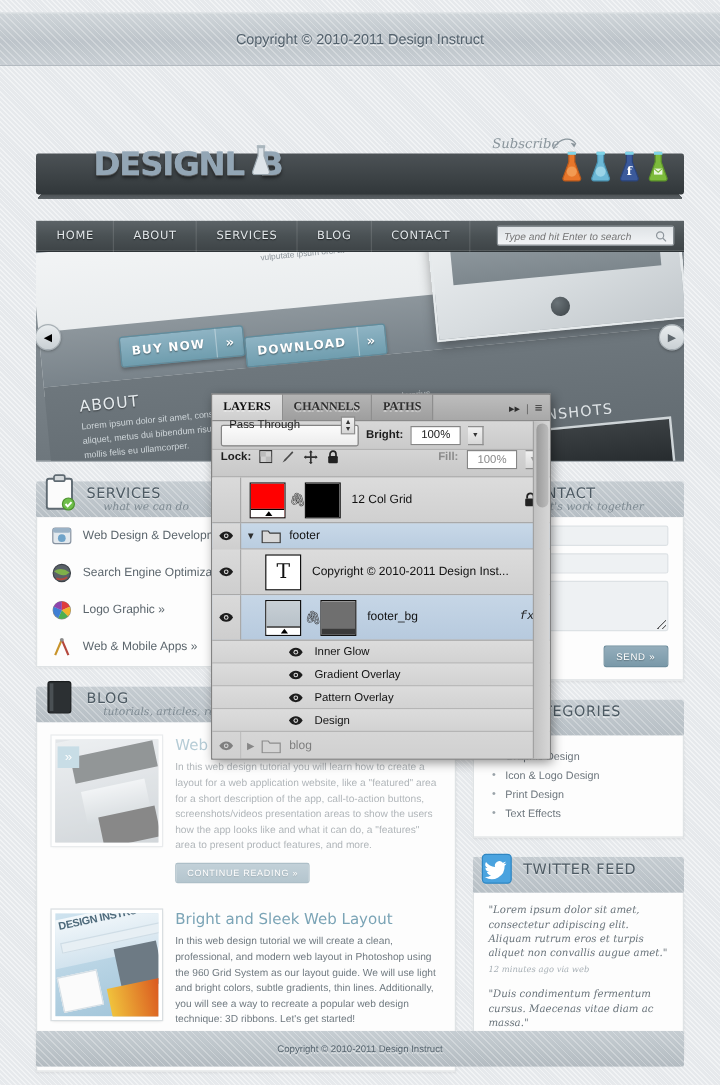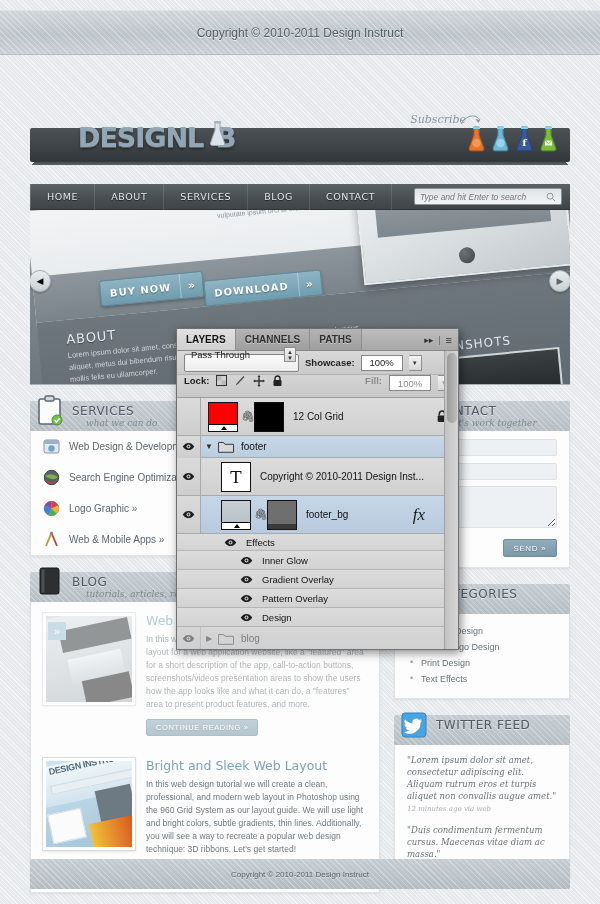--- a/index.html
+++ b/index.html
@@ -296,6 +296,7 @@
     border-right: 1px solid #8e8e8e;
     background: linear-gradient(180deg,#b4b4b4,#9e9e9e);
     text-shadow: 0 1px 0 rgba(255,255,255,.4);
+    font-family: Liberation Serif, serif;
   }
   .ps-tab.active {
     background: linear-gradient(180deg,#e0e0e0,#cfcfcf);

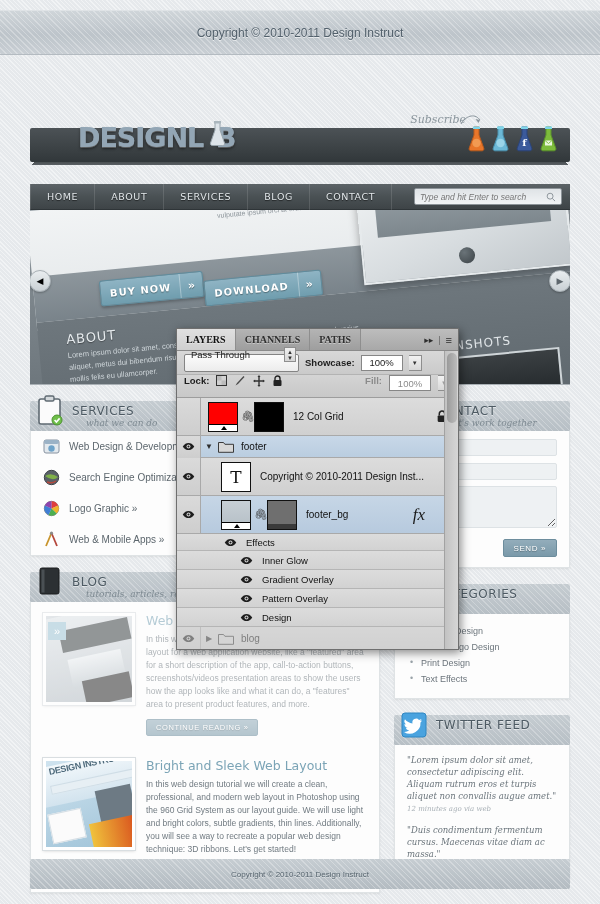--- a/index.html
+++ b/index.html
@@ -690,7 +690,7 @@
         <span>Pass Through</span>
         <span class="ps-spin">▲<br>▼</span>
       </div>
-      <span class="ps-lbl">Showcase:</span>
+      <span class="ps-lbl">Bright:</span>
       <div class="ps-num">100%</div>
       <div class="ps-num-btn">▼</div>
     </div>

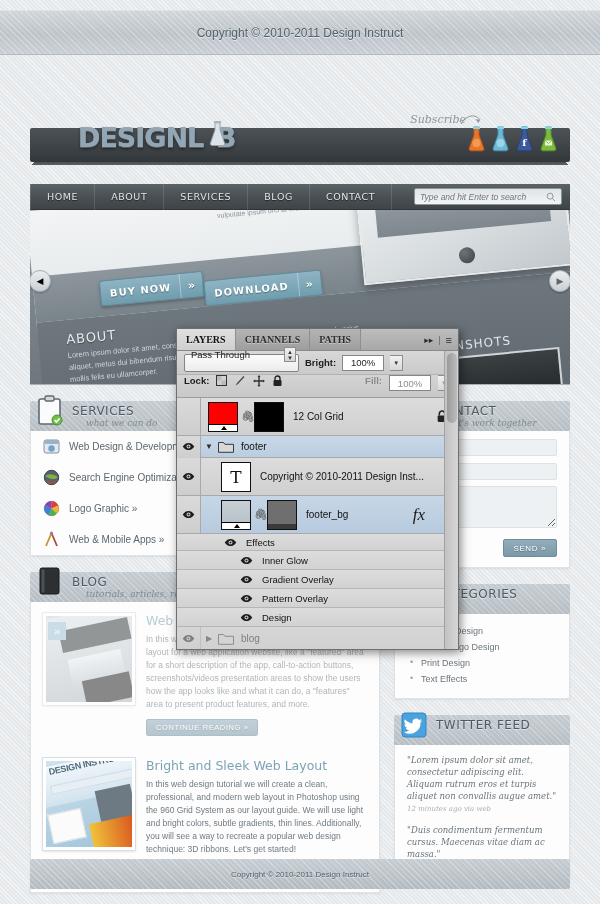--- a/index.html
+++ b/index.html
@@ -361,7 +361,7 @@
     overflow: hidden;
   }
   .ps-lock-ico { margin-right: 10px; }
-  .ps-fx { margin-right: 20px; font-family: Liberation Serif, serif; font-style: italic; font-size: 17px; color: #1a1a1a; }
+  .ps-fx { margin-right: 0; font-family: Liberation Mono, monospace; font-style: italic; font-size: 10px; color: #1a1a1a; }
   .ps-group {
     display: flex; align-items: center; height: 22px; border-bottom: 1px solid #a9a9a9;
     background: linear-gradient(180deg,#dcdcdc,#d0d0d0);

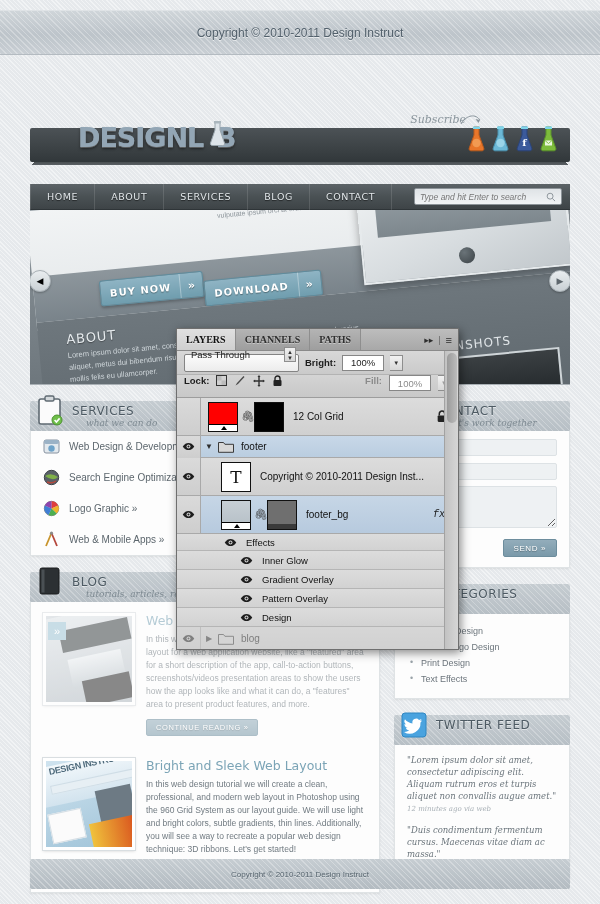--- a/index.html
+++ b/index.html
@@ -790,16 +790,6 @@
         <span style="margin-right:5px;font-size:8px;color:#2b2b2b">▲</span>
       </div>
 
-      <div class="ps-efx" style="height:17px">
-        <span class="eye-s" style="margin-left:42px">
-          <svg class="eye-svg" viewBox="0 0 14 9">
-            <path d="M.8 4.5C2.6 1.6 4.7.6 7 .6s4.4 1 6.2 3.9C11.4 7.4 9.3 8.4 7 8.4S2.6 7.4.8 4.5z" fill="#1d1d1d"></path>
-            <circle cx="7" cy="4.5" r="2.1" fill="#d8d8d8"></circle>
-              <circle cx="7" cy="4.5" r="1.1" fill="#1d1d1d"></circle>
-          </svg>
-        </span>
-        <span style="margin-left:5px">Effects</span>
-      </div>
 
       <div class="ps-efx">
         <span class="eye-s" style="margin-left:58px">

